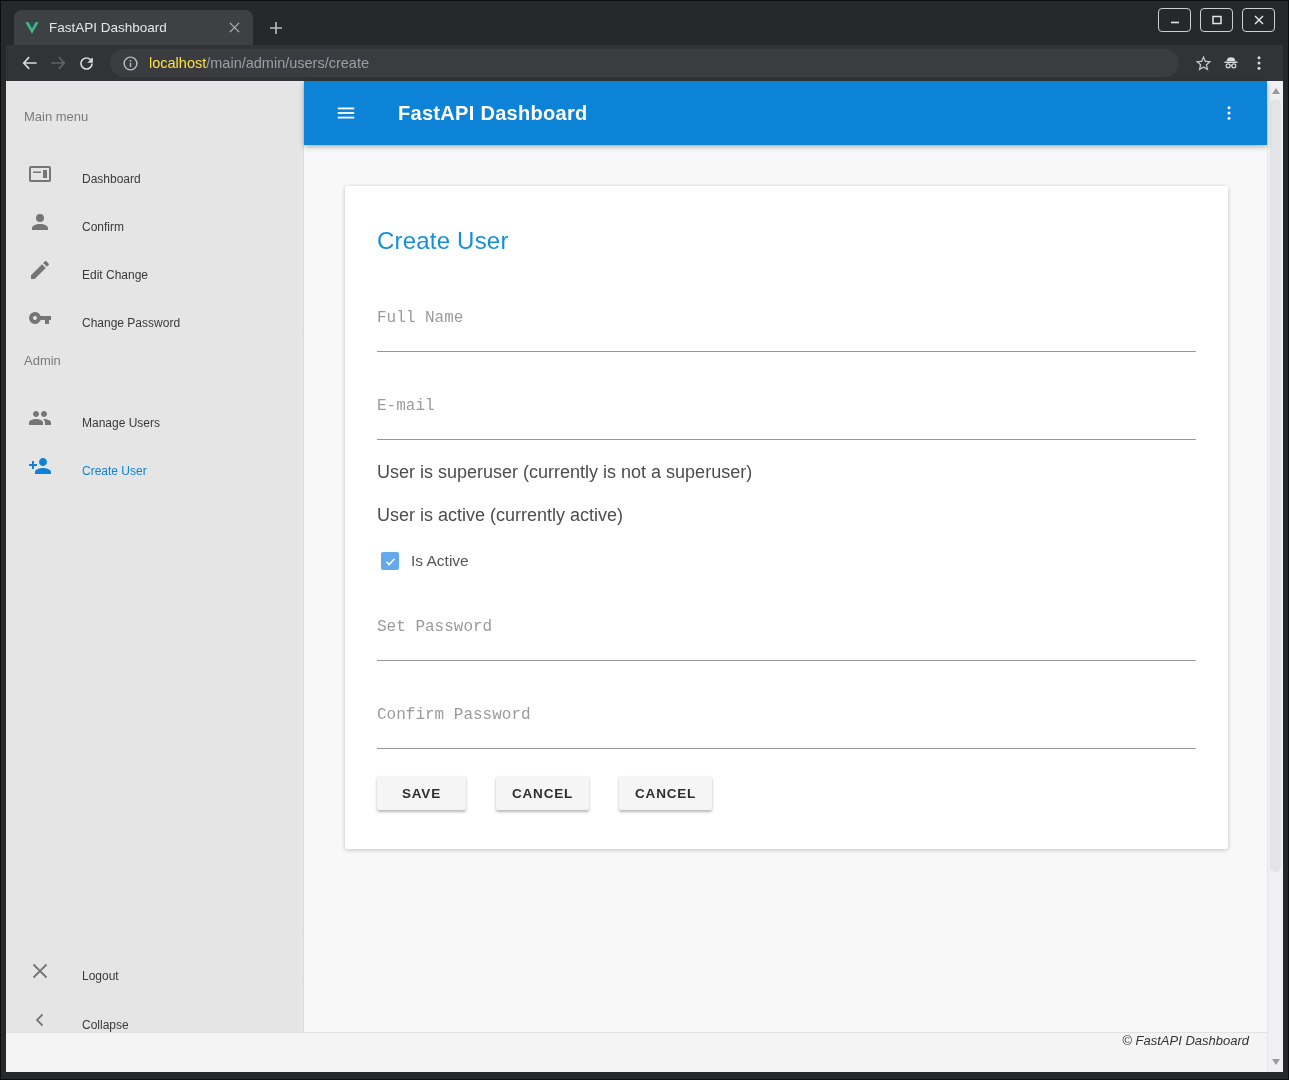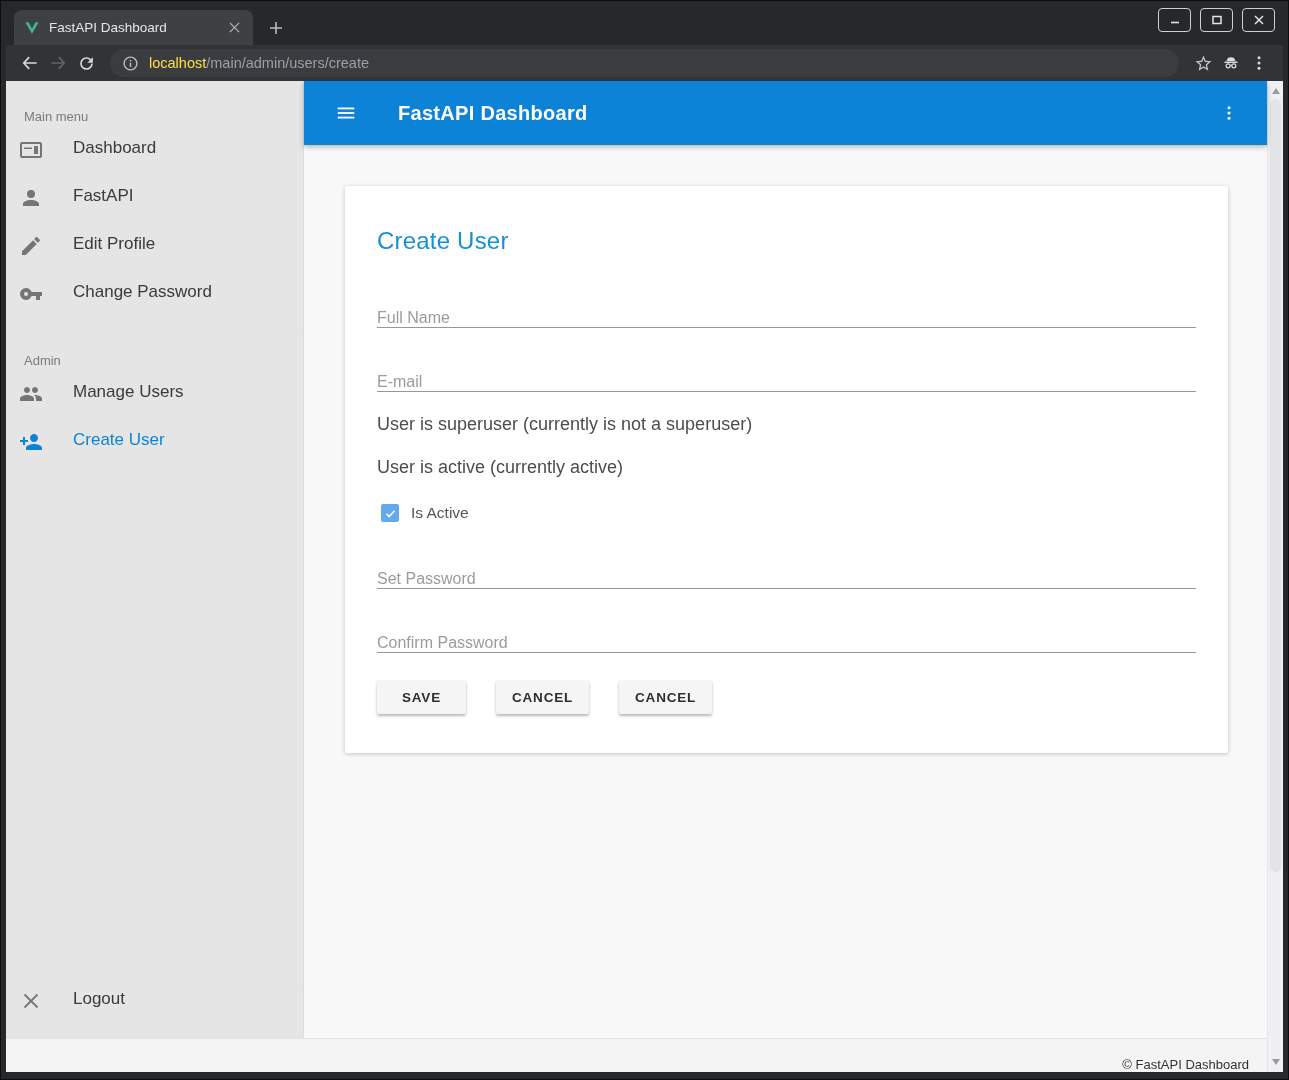--- a/index.html
+++ b/index.html
@@ -35,7 +35,7 @@
   
   .sidebar{width:298px;background:#e5e5e5;border-right:1px solid #dcdcdc;display:flex;flex-direction:column;padding-top:6px;}
   .side-header{padding:22px 18px 14px;font-size:13px;color:#7b7b7b;}
-  .side-item{height:48px;display:flex;align-items:flex-start;padding:0 16px 0 13px;color:#3a3a3a;font-size:17px;cursor:pointer;}
+  .side-item{height:48px;display:flex;align-items:flex-end;padding:0 16px 0 22px;color:#3a3a3a;font-size:12px;cursor:pointer;}
   .side-item .mi{width:24px;height:24px;color:#757575;flex:0 0 auto;}
   .side-item .lbl{margin-left:30px;}
   .side-item.active{color:var(--primary);}

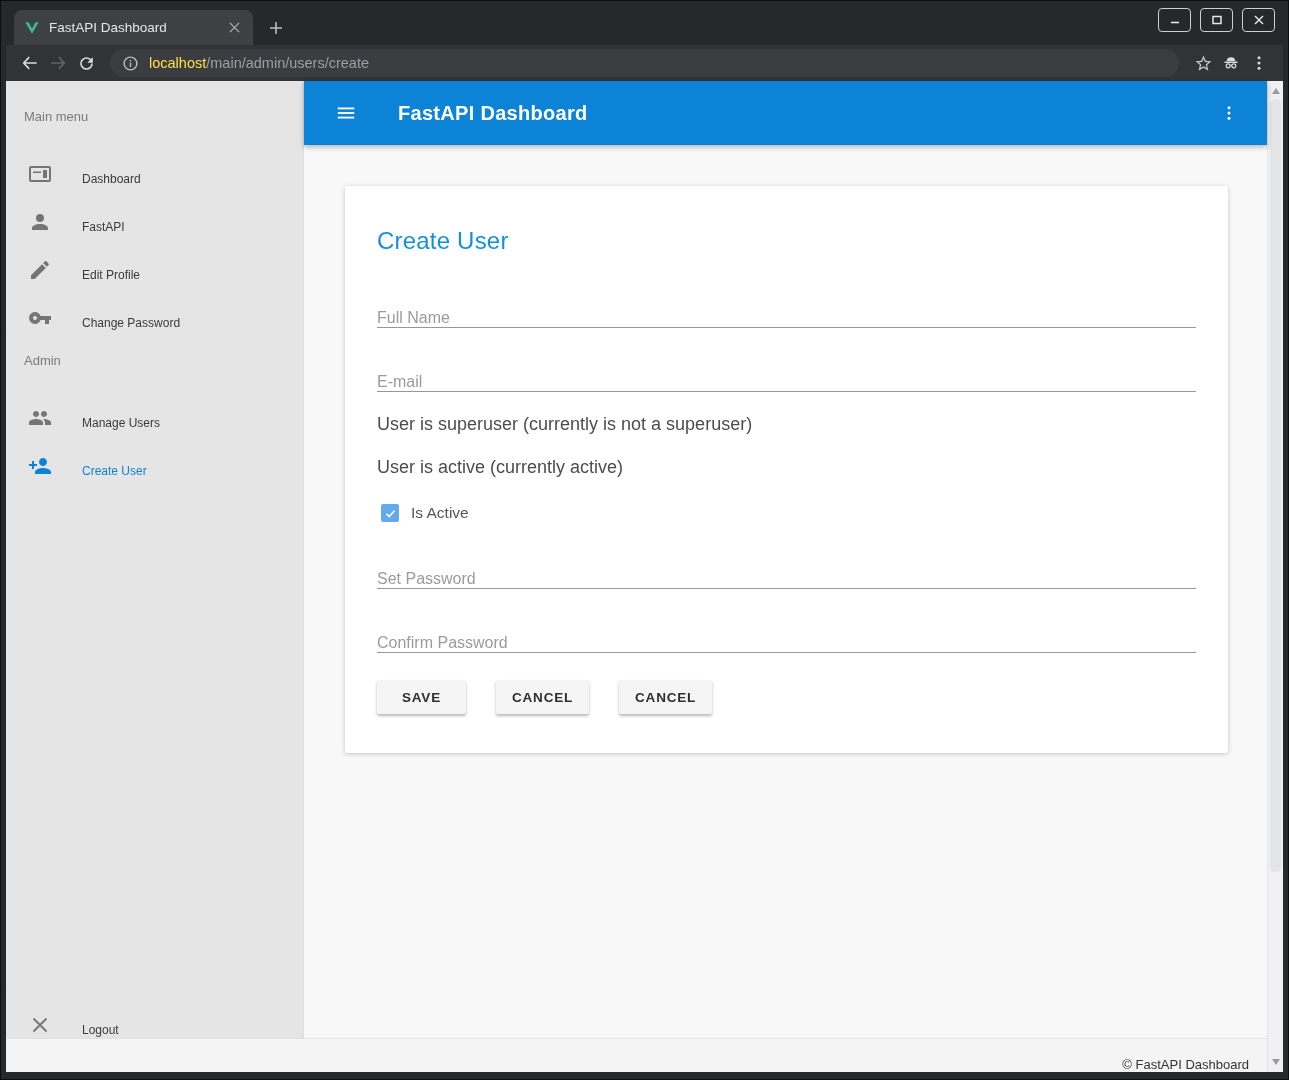--- a/index.html
+++ b/index.html
@@ -182,7 +182,7 @@
             <svg class="mi" viewBox="0 0 24 24" fill="currentColor">
                 <path d="M12,12A4,4 0 0,0 16,8A4,4 0 0,0 12,4A4,4 0 0,0 8,8A4,4 0 0,0 12,12M12,14C7.58,14 4,15.79 4,18V20H20V18C20,15.79 16.42,14 12,14Z"></path>
               </svg>
-            <span class="lbl">FastAPI</span>
+            <span class="lbl">Confirm</span>
           </div>
           <div class="side-item">
             <svg class="mi" viewBox="0 0 24 24" fill="currentColor">

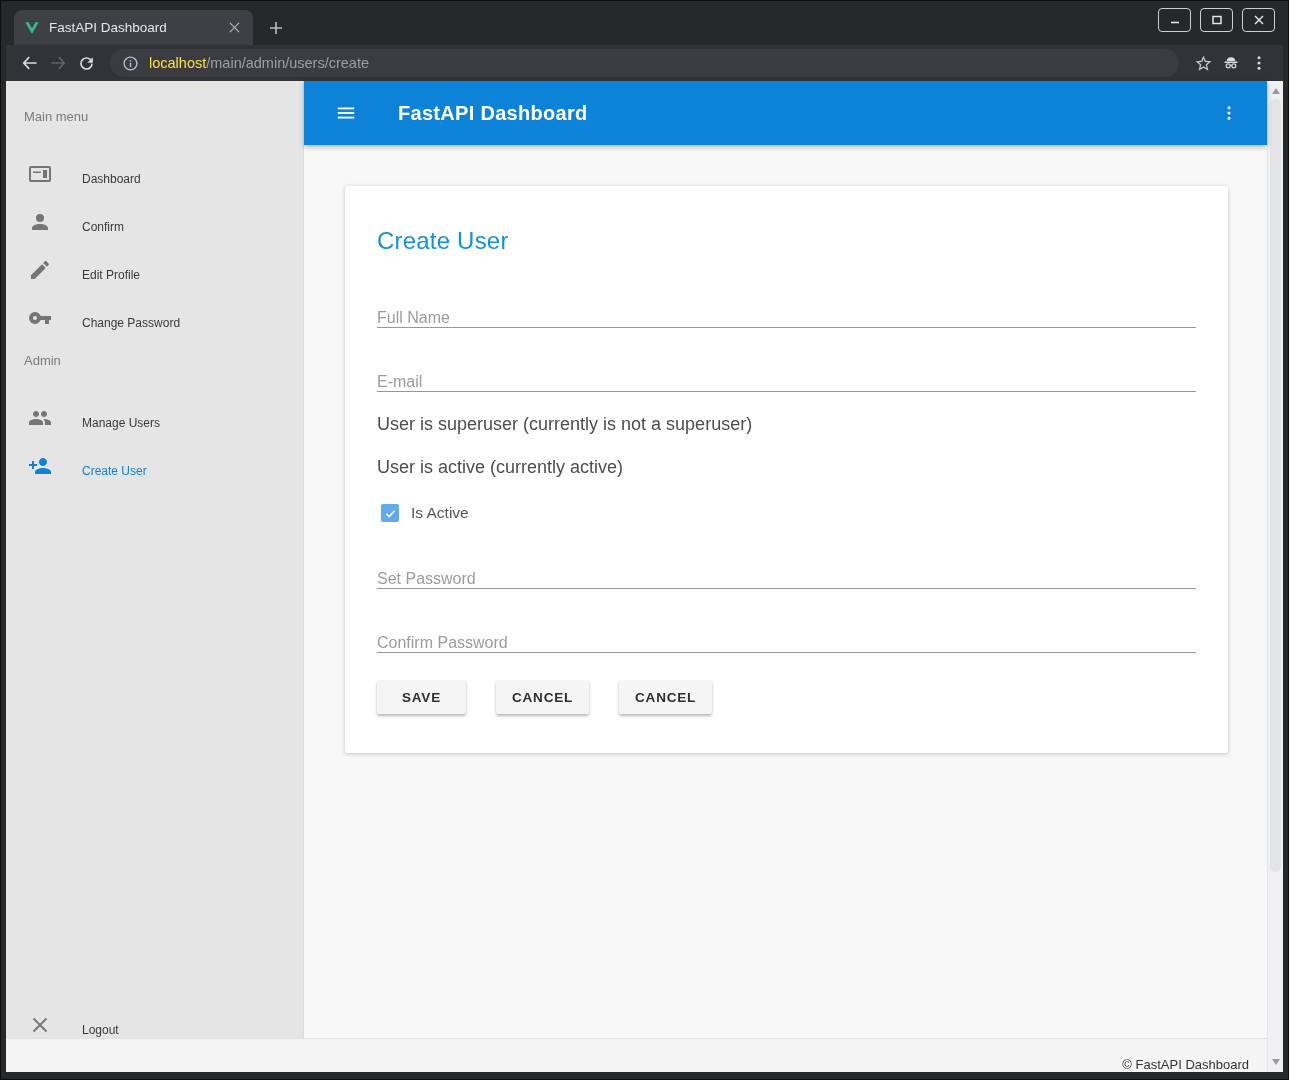--- a/index.html
+++ b/index.html
@@ -188,7 +188,7 @@
             <svg class="mi" viewBox="0 0 24 24" fill="currentColor">
                 <path d="M20.71,7.04C21.1,6.65 21.1,6 20.71,5.63L18.37,3.29C18,2.9 17.35,2.9 16.96,3.29L15.12,5.12L18.87,8.87M3,17.25V21H6.75L17.81,9.93L14.06,6.18L3,17.25Z"></path>
               </svg>
-            <span class="lbl">Edit Profile</span>
+            <span class="lbl">Edit Change</span>
           </div>
           <div class="side-item">
             <svg class="mi" viewBox="0 0 24 24" fill="currentColor">

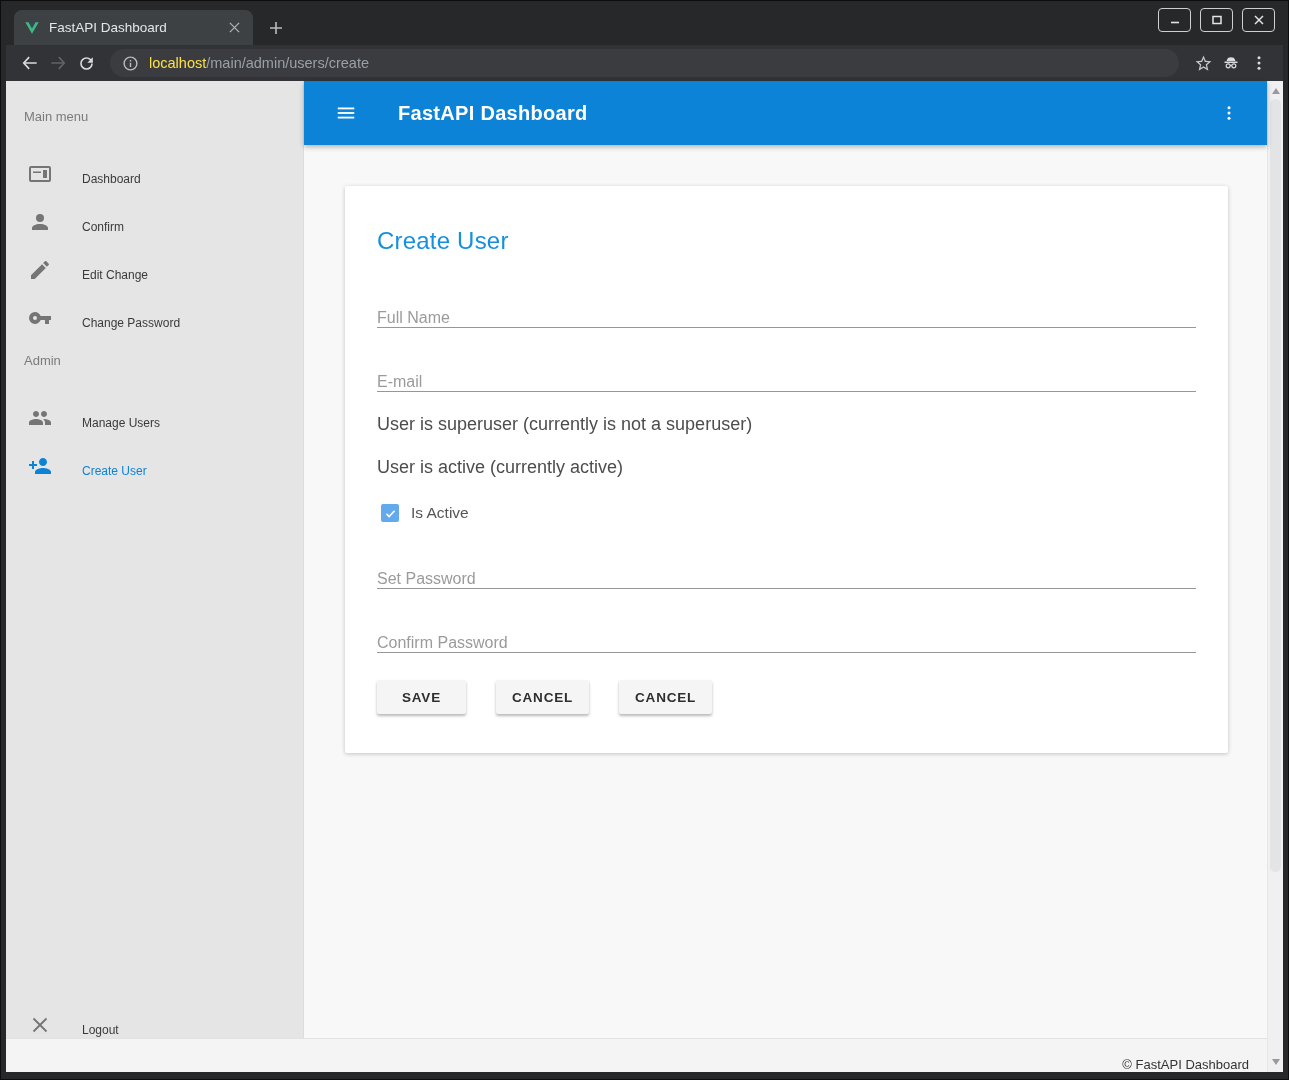--- a/index.html
+++ b/index.html
@@ -52,7 +52,7 @@
   .content{flex:1;overflow:hidden;}
   .card{margin:41px 39px 0 41px;background:#fff;border-radius:2px;box-shadow:0 1px 4px rgba(0,0,0,.22);padding:41px 32px 39px;}
   .card-title{color:var(--title-blue);font-size:24px;font-weight:500;letter-spacing:.2px;}
-  .tf{display:block;width:100%;border:none;border-bottom:1px solid #979797;background:transparent;font-family:Liberation Sans, sans-serif;font-size:16px;color:#be185d;padding:4px 0 0;outline:none;border-radius:0;}
+  .tf{display:block;width:100%;border:none;border-bottom:1px solid #979797;background:transparent;font-family:Liberation Mono, monospace;font-size:16px;color:#be185d;padding:4px 0 24px;outline:none;border-radius:0;}
   .tf::placeholder{color:#9b9b9b;opacity:1;}
   .tf.first{margin-top:50px;}
   .tf.gap{margin-top:41px;}

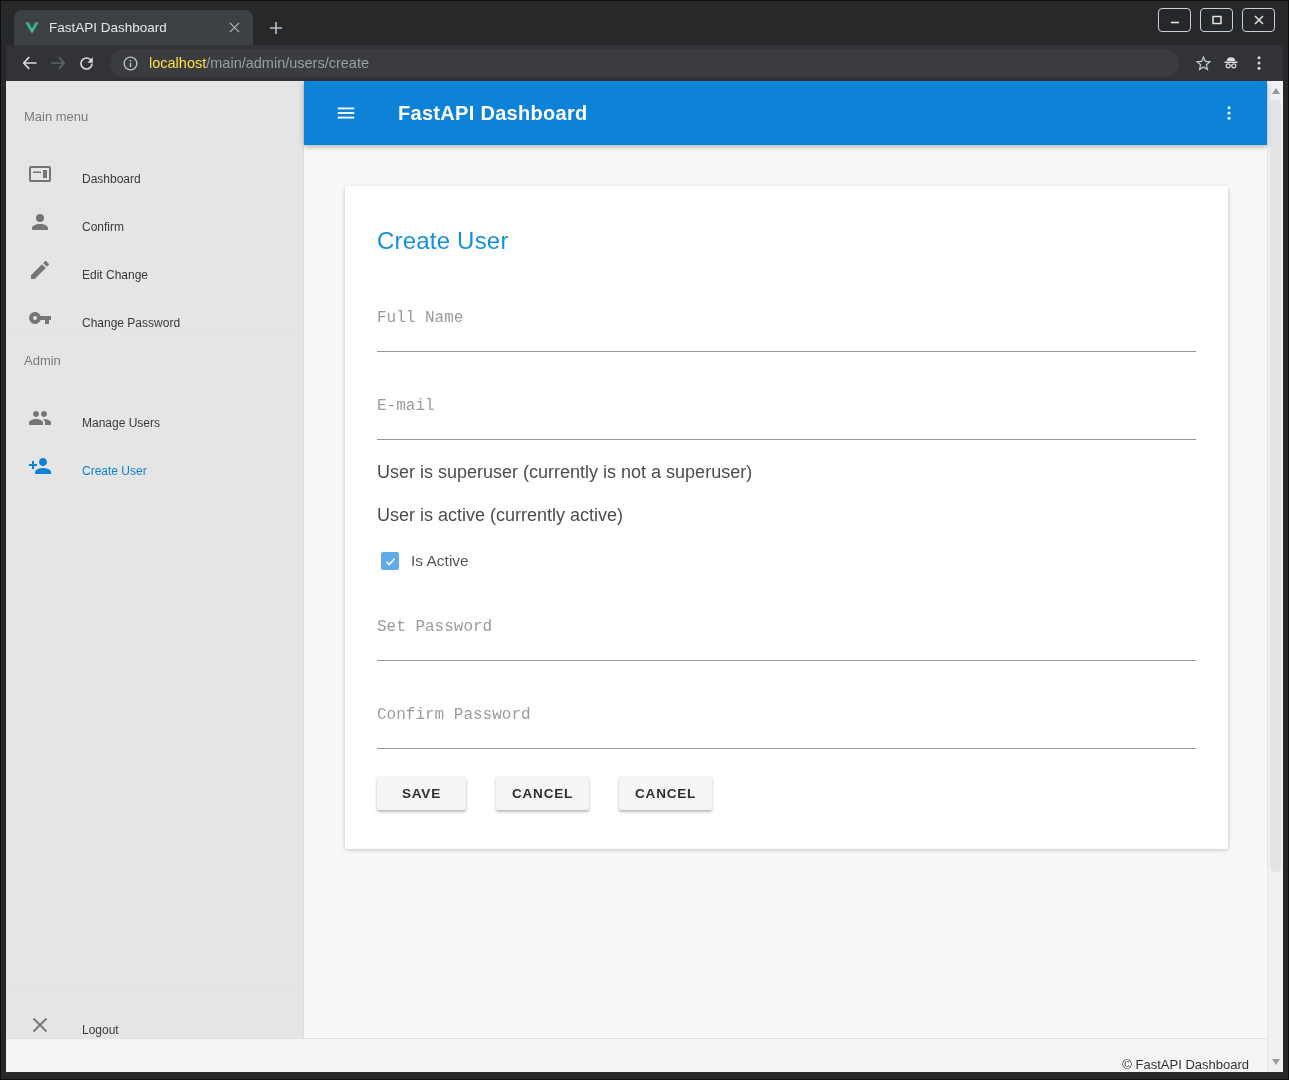--- a/index.html
+++ b/index.html
@@ -223,6 +223,12 @@
             <span class="lbl">Logout</span>
           </div>
           <hr class="divider">
+          <div class="side-item">
+            <svg class="mi" viewBox="0 0 24 24">
+                <path d="M14.5 6.5 L9 12 L14.5 17.5" stroke="currentColor" stroke-width="1.8" fill="none"></path>
+              </svg>
+            <span class="lbl">Collapse</span>
+          </div>
         </aside>
 
         <div class="main">

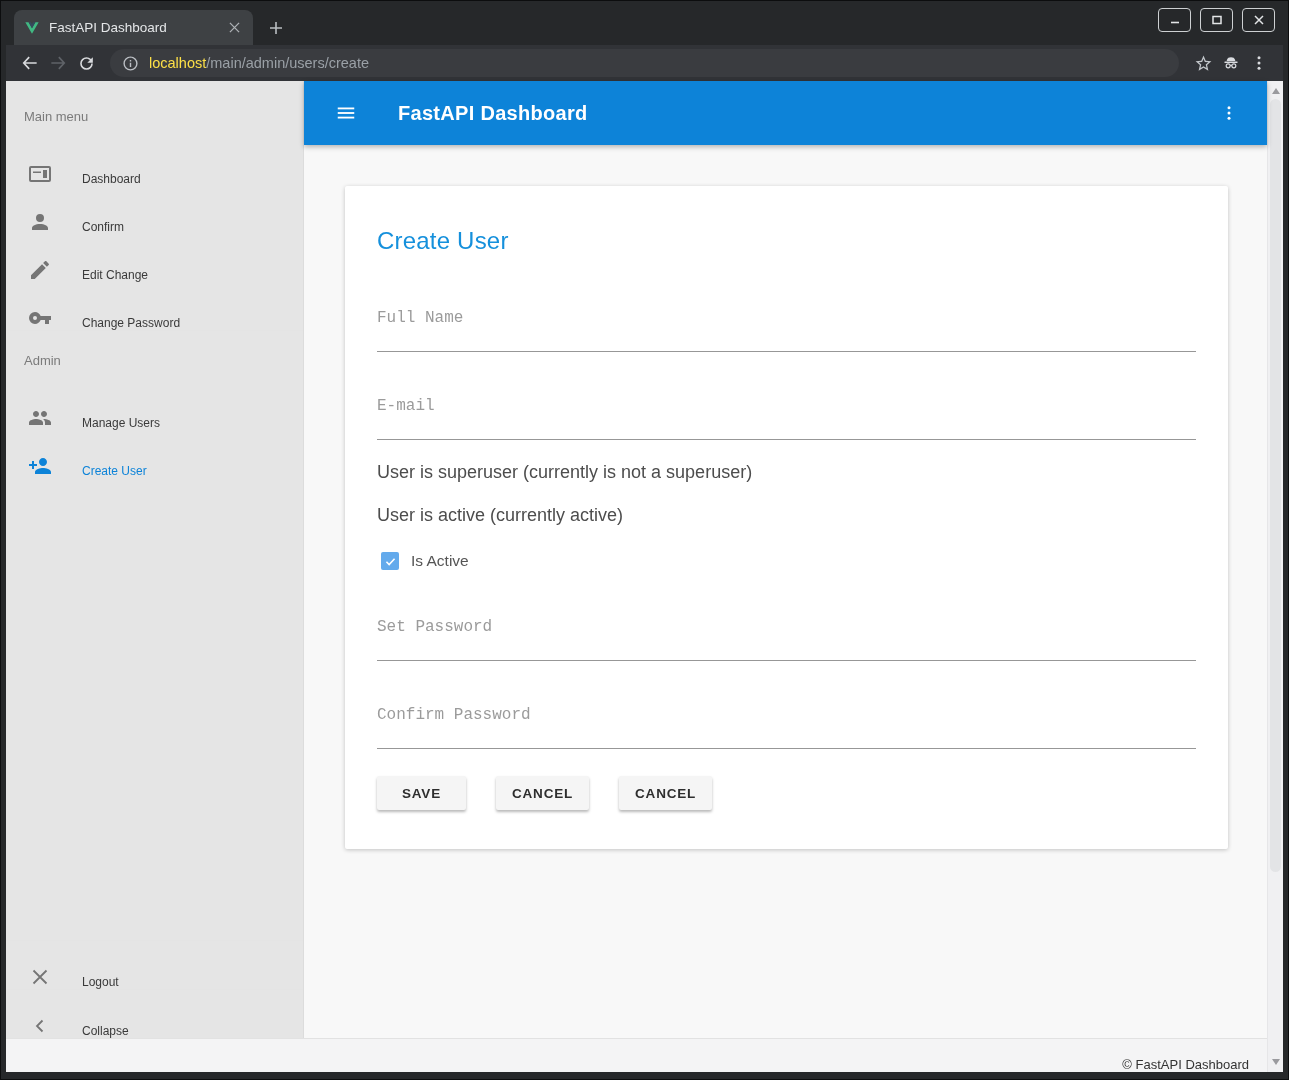--- a/index.html
+++ b/index.html
@@ -67,7 +67,7 @@
   .btn{min-width:89px;height:34px;border:none;border-radius:2px;background:#f5f5f5;color:#2e2e2e;font-family:"Liberation Sans",sans-serif;font-size:13.5px;font-weight:700;letter-spacing:.8px;box-shadow:0 2px 3px rgba(0,0,0,.28);padding:0 16px;cursor:pointer;}
 
   
-  .footer{height:34px;background:#f4f4f5;border-top:1px solid #e2e2e2;display:flex;align-items:flex-end;justify-content:flex-end;padding-right:18px;flex:0 0 auto;}
+  .footer{height:40px;background:#f4f4f5;border-top:1px solid #e2e2e2;display:flex;align-items:flex-start;justify-content:flex-end;padding-right:18px;flex:0 0 auto;font-style:italic;}
   .footer span{font-size:13px;color:#333;}
 
   

